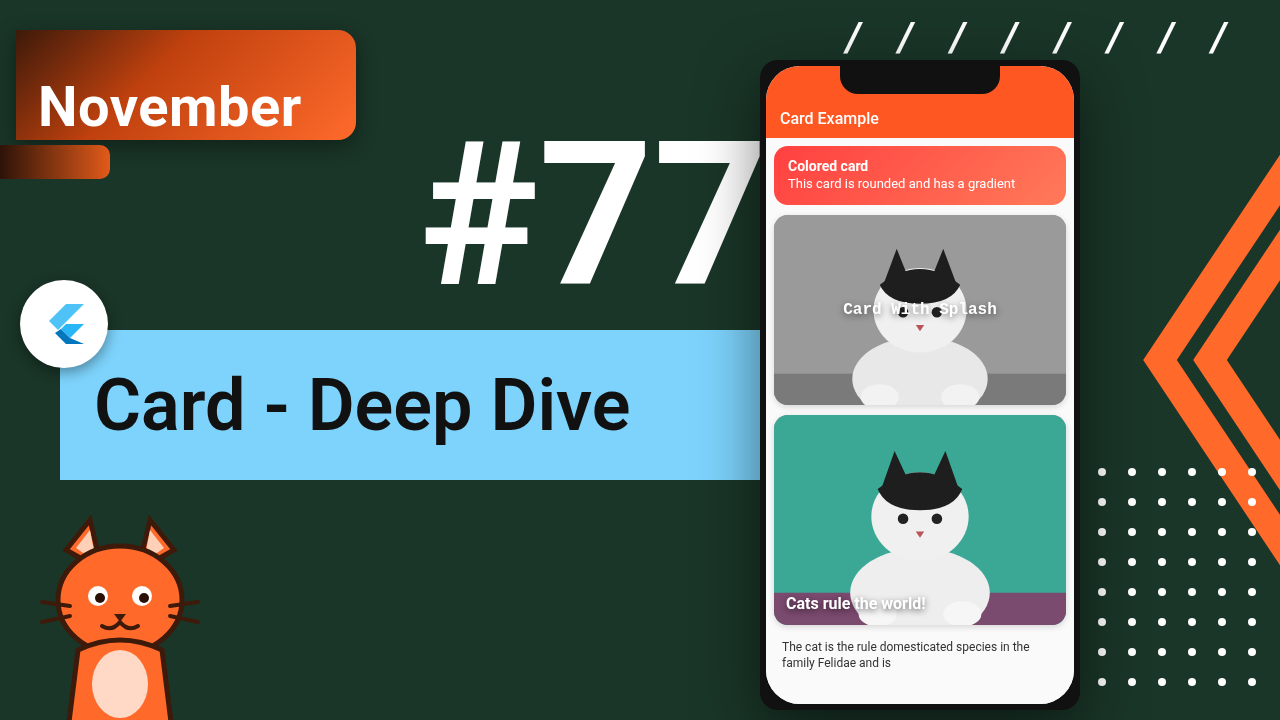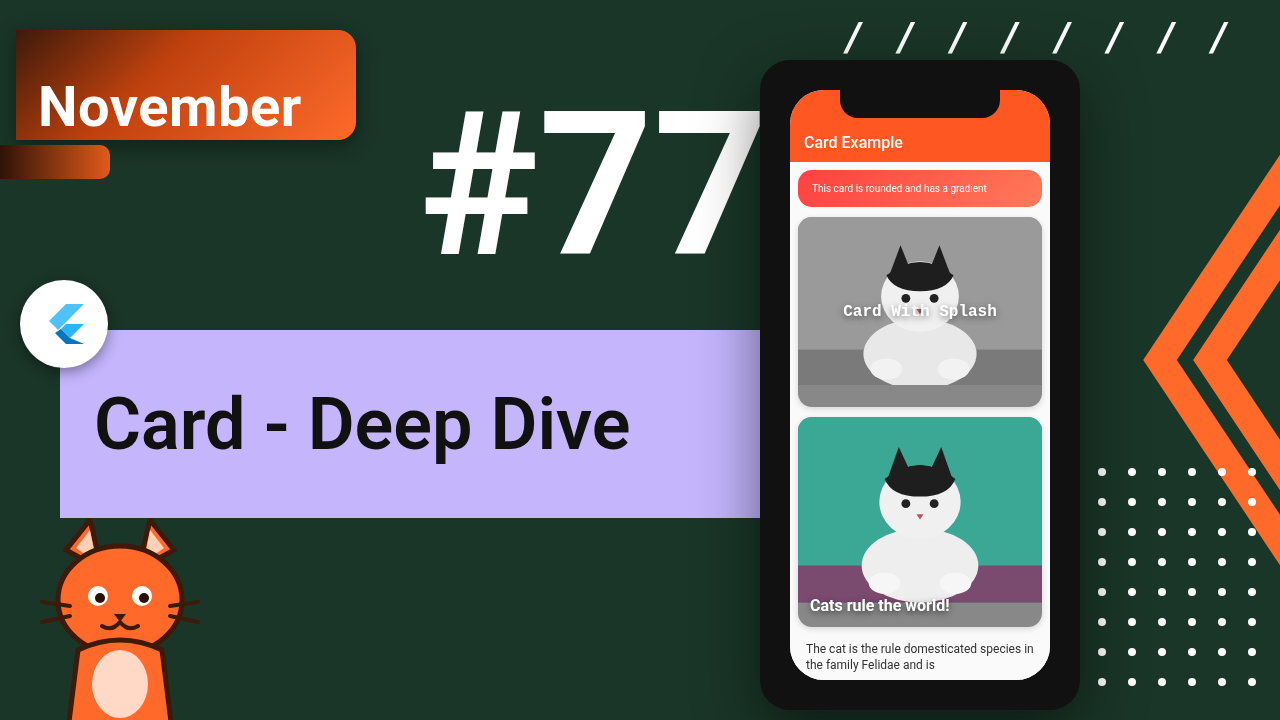--- a/index.html
+++ b/index.html
@@ -45,7 +45,7 @@
   
   .episode-number {
     position: absolute;
-    top: 86px;
+    top: 116px;
     left: 420px;
     color: #fff;
     font-size: 200px;

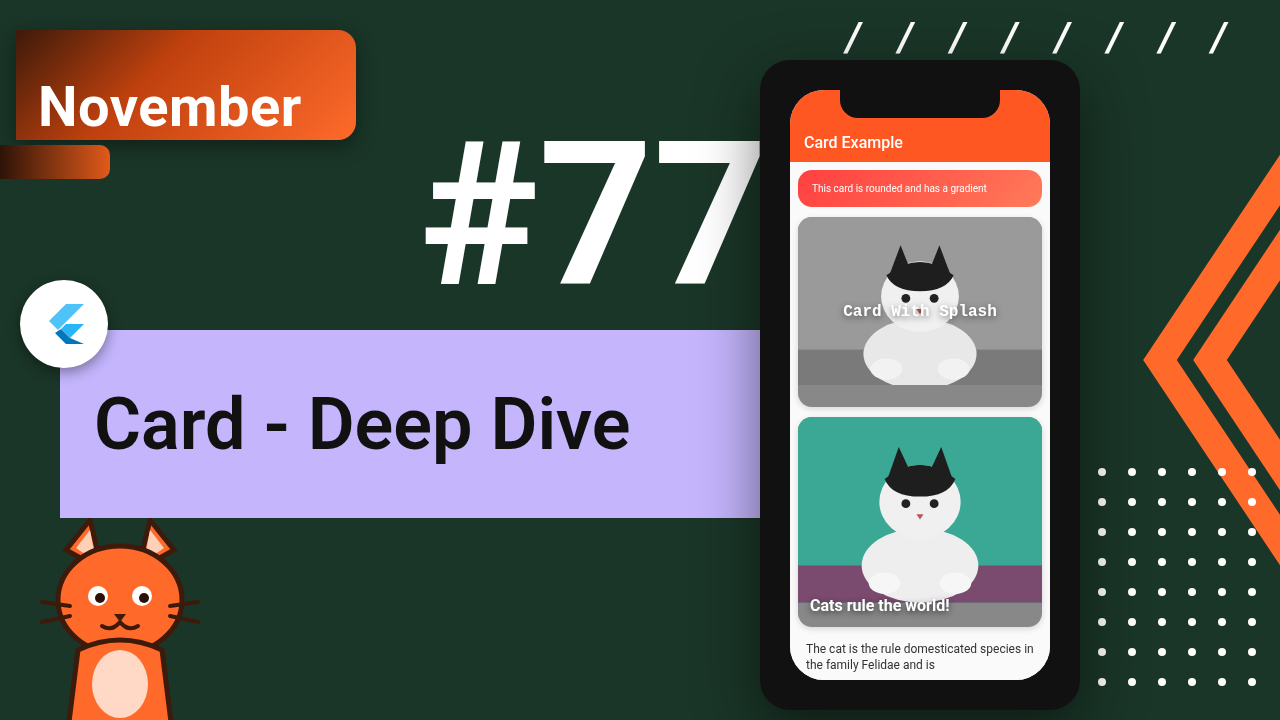--- a/index.html
+++ b/index.html
@@ -144,8 +144,8 @@
     width: 320px;
     height: 650px;
     background: #111;
-    border-radius: 30px;
-    padding: 30px;
+    border-radius: 18px;
+    padding: 6px;
     box-shadow: 0 20px 60px rgba(0,0,0,.5);
     z-index: 5;
   }

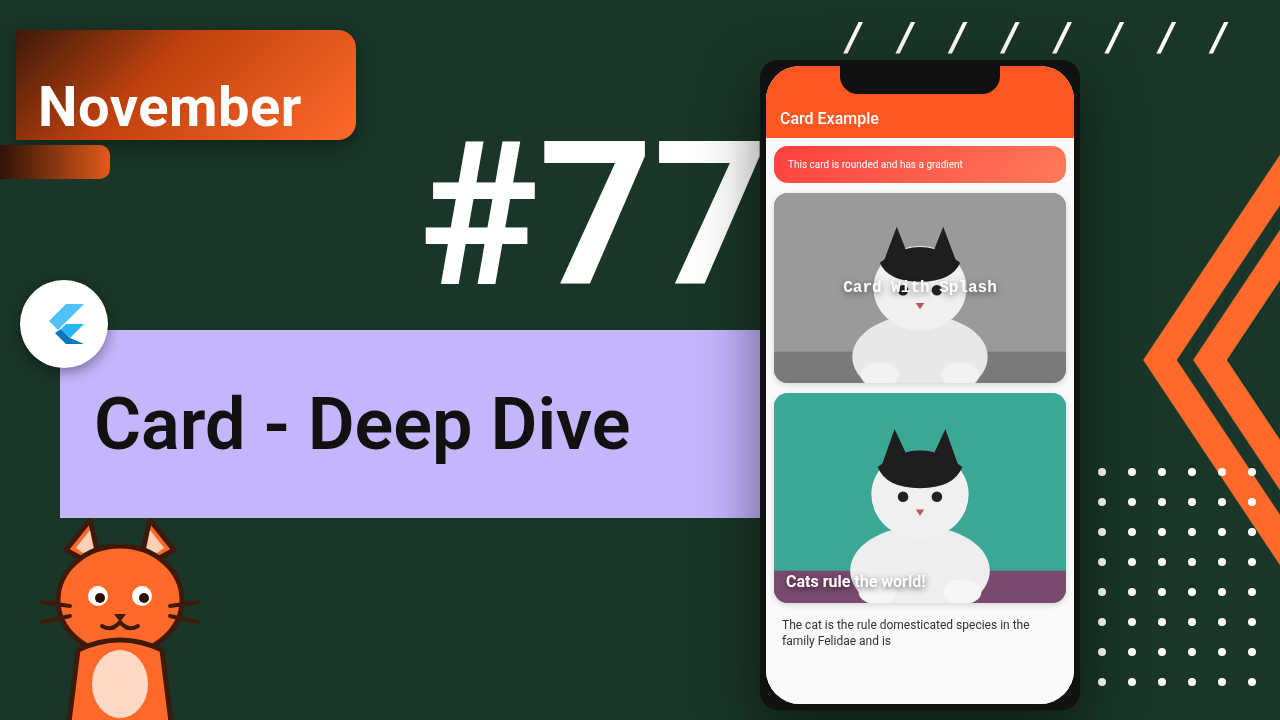--- a/index.html
+++ b/index.html
@@ -374,6 +374,7 @@
     <div class="app-content">
 
       <div class="gradient-card">
+        <div class="gc-title">Colored card</div>
         <div class="gc-sub">This card is rounded and has a gradient</div>
       </div>
 

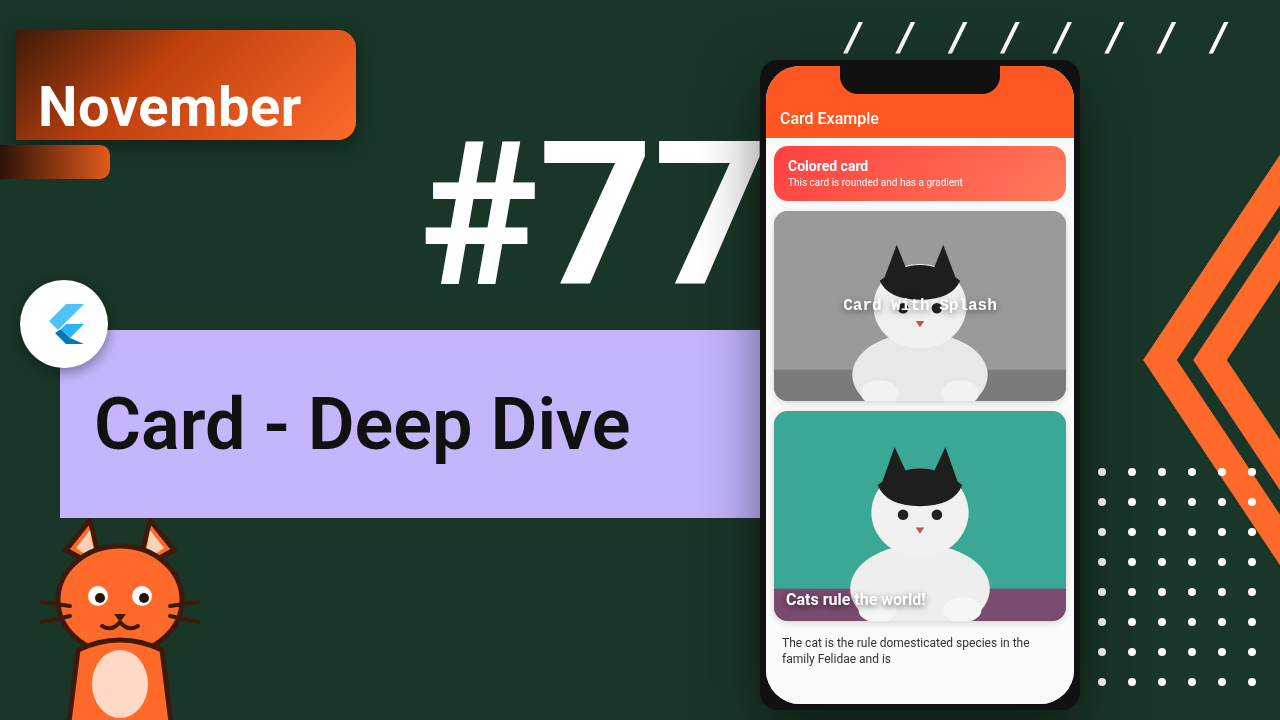--- a/index.html
+++ b/index.html
@@ -197,7 +197,7 @@
     margin-bottom: 10px;
   }
   .gradient-card .gc-title { font-weight: 700; font-size: 14px; margin-bottom: 2px; }
-  .gradient-card .gc-sub { font-size: 10px; line-height: 1.3; }
+  .gradient-card .gc-sub { font-size: 13px; line-height: 1.3; }
 
   .img-card {
     border-radius: 14px;

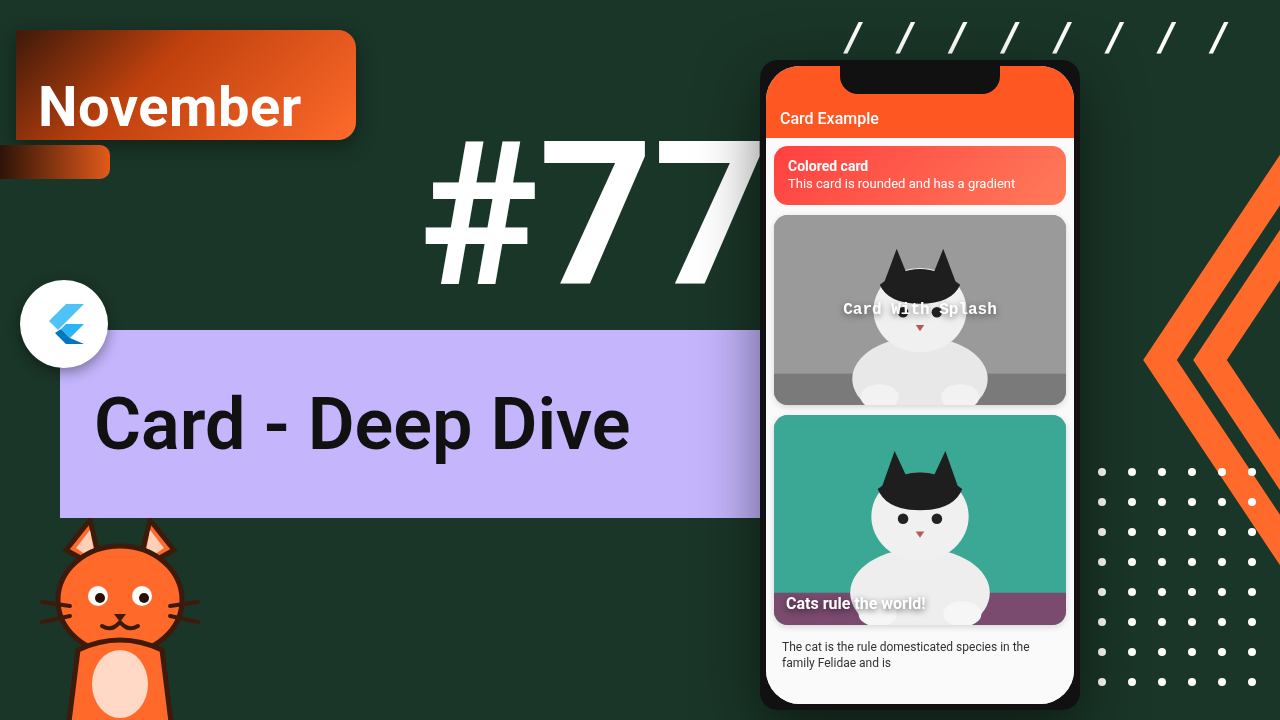--- a/index.html
+++ b/index.html
@@ -75,8 +75,8 @@
     top: 330px;
     left: 60px;
     width: 720px;
-    height: 188px;
-    background: #c4b5fd;
+    height: 150px;
+    background: #7dd3fc;
     display: flex;
     align-items: center;
     padding-left: 34px;

